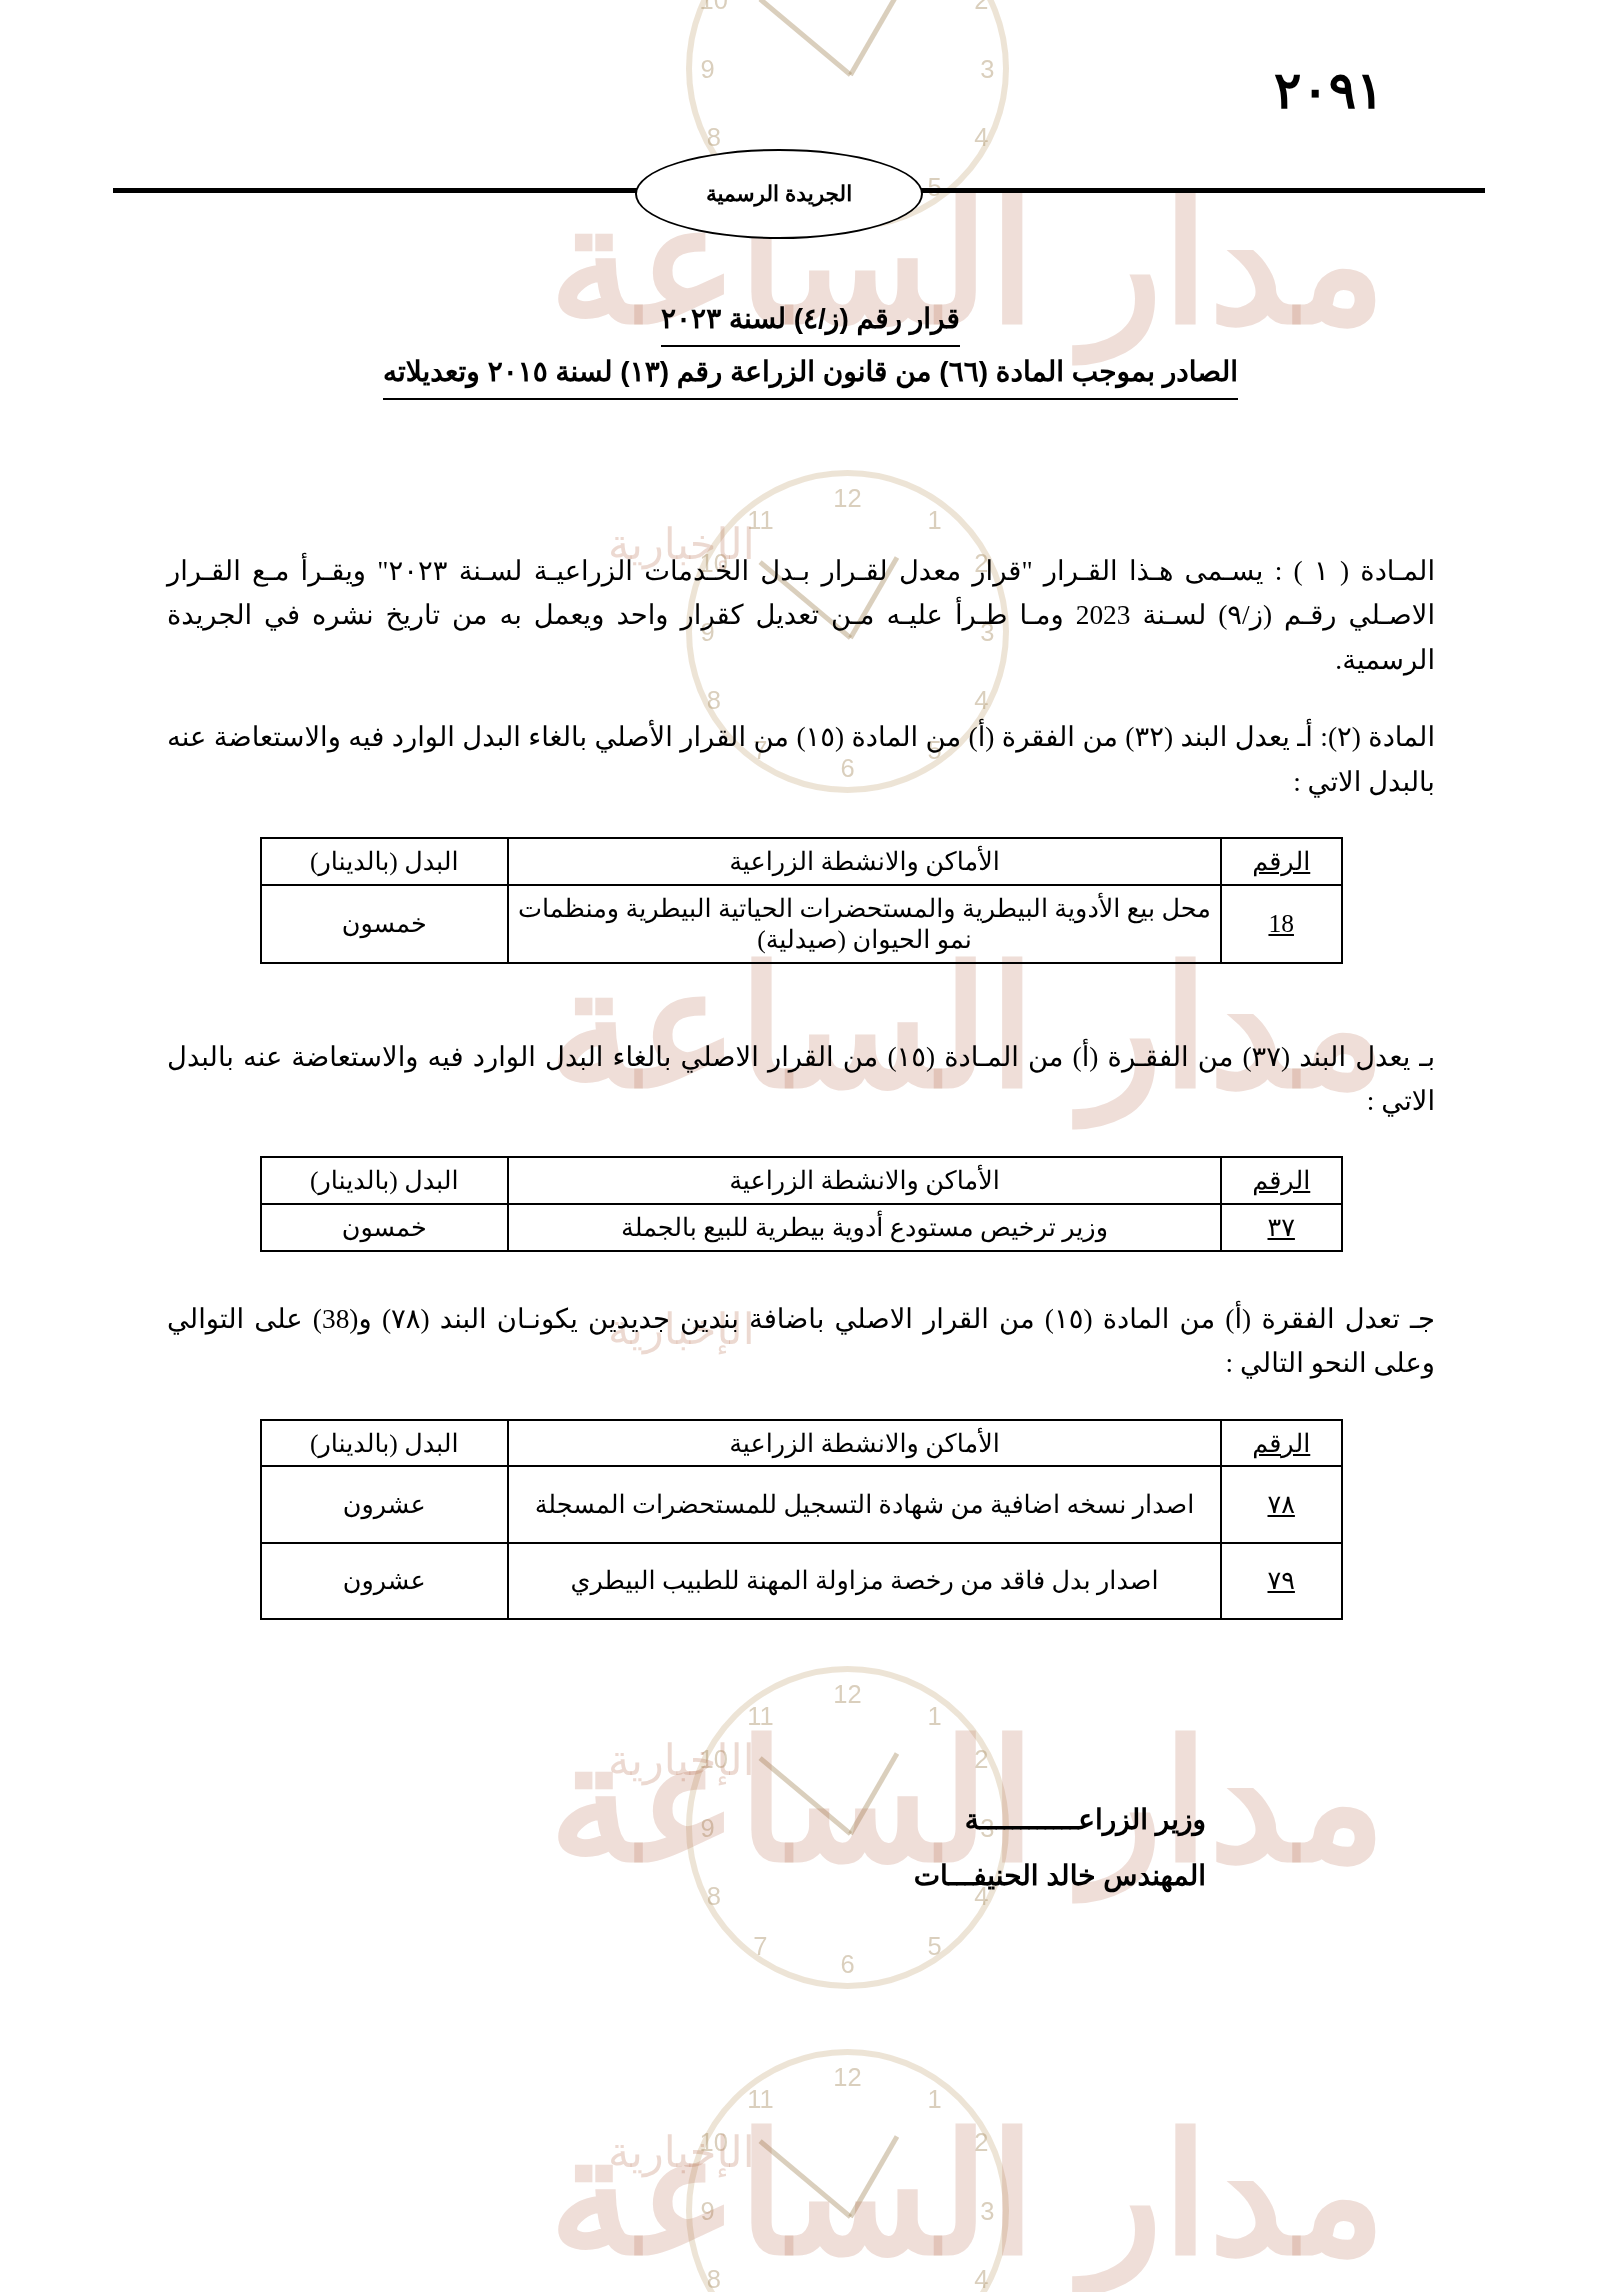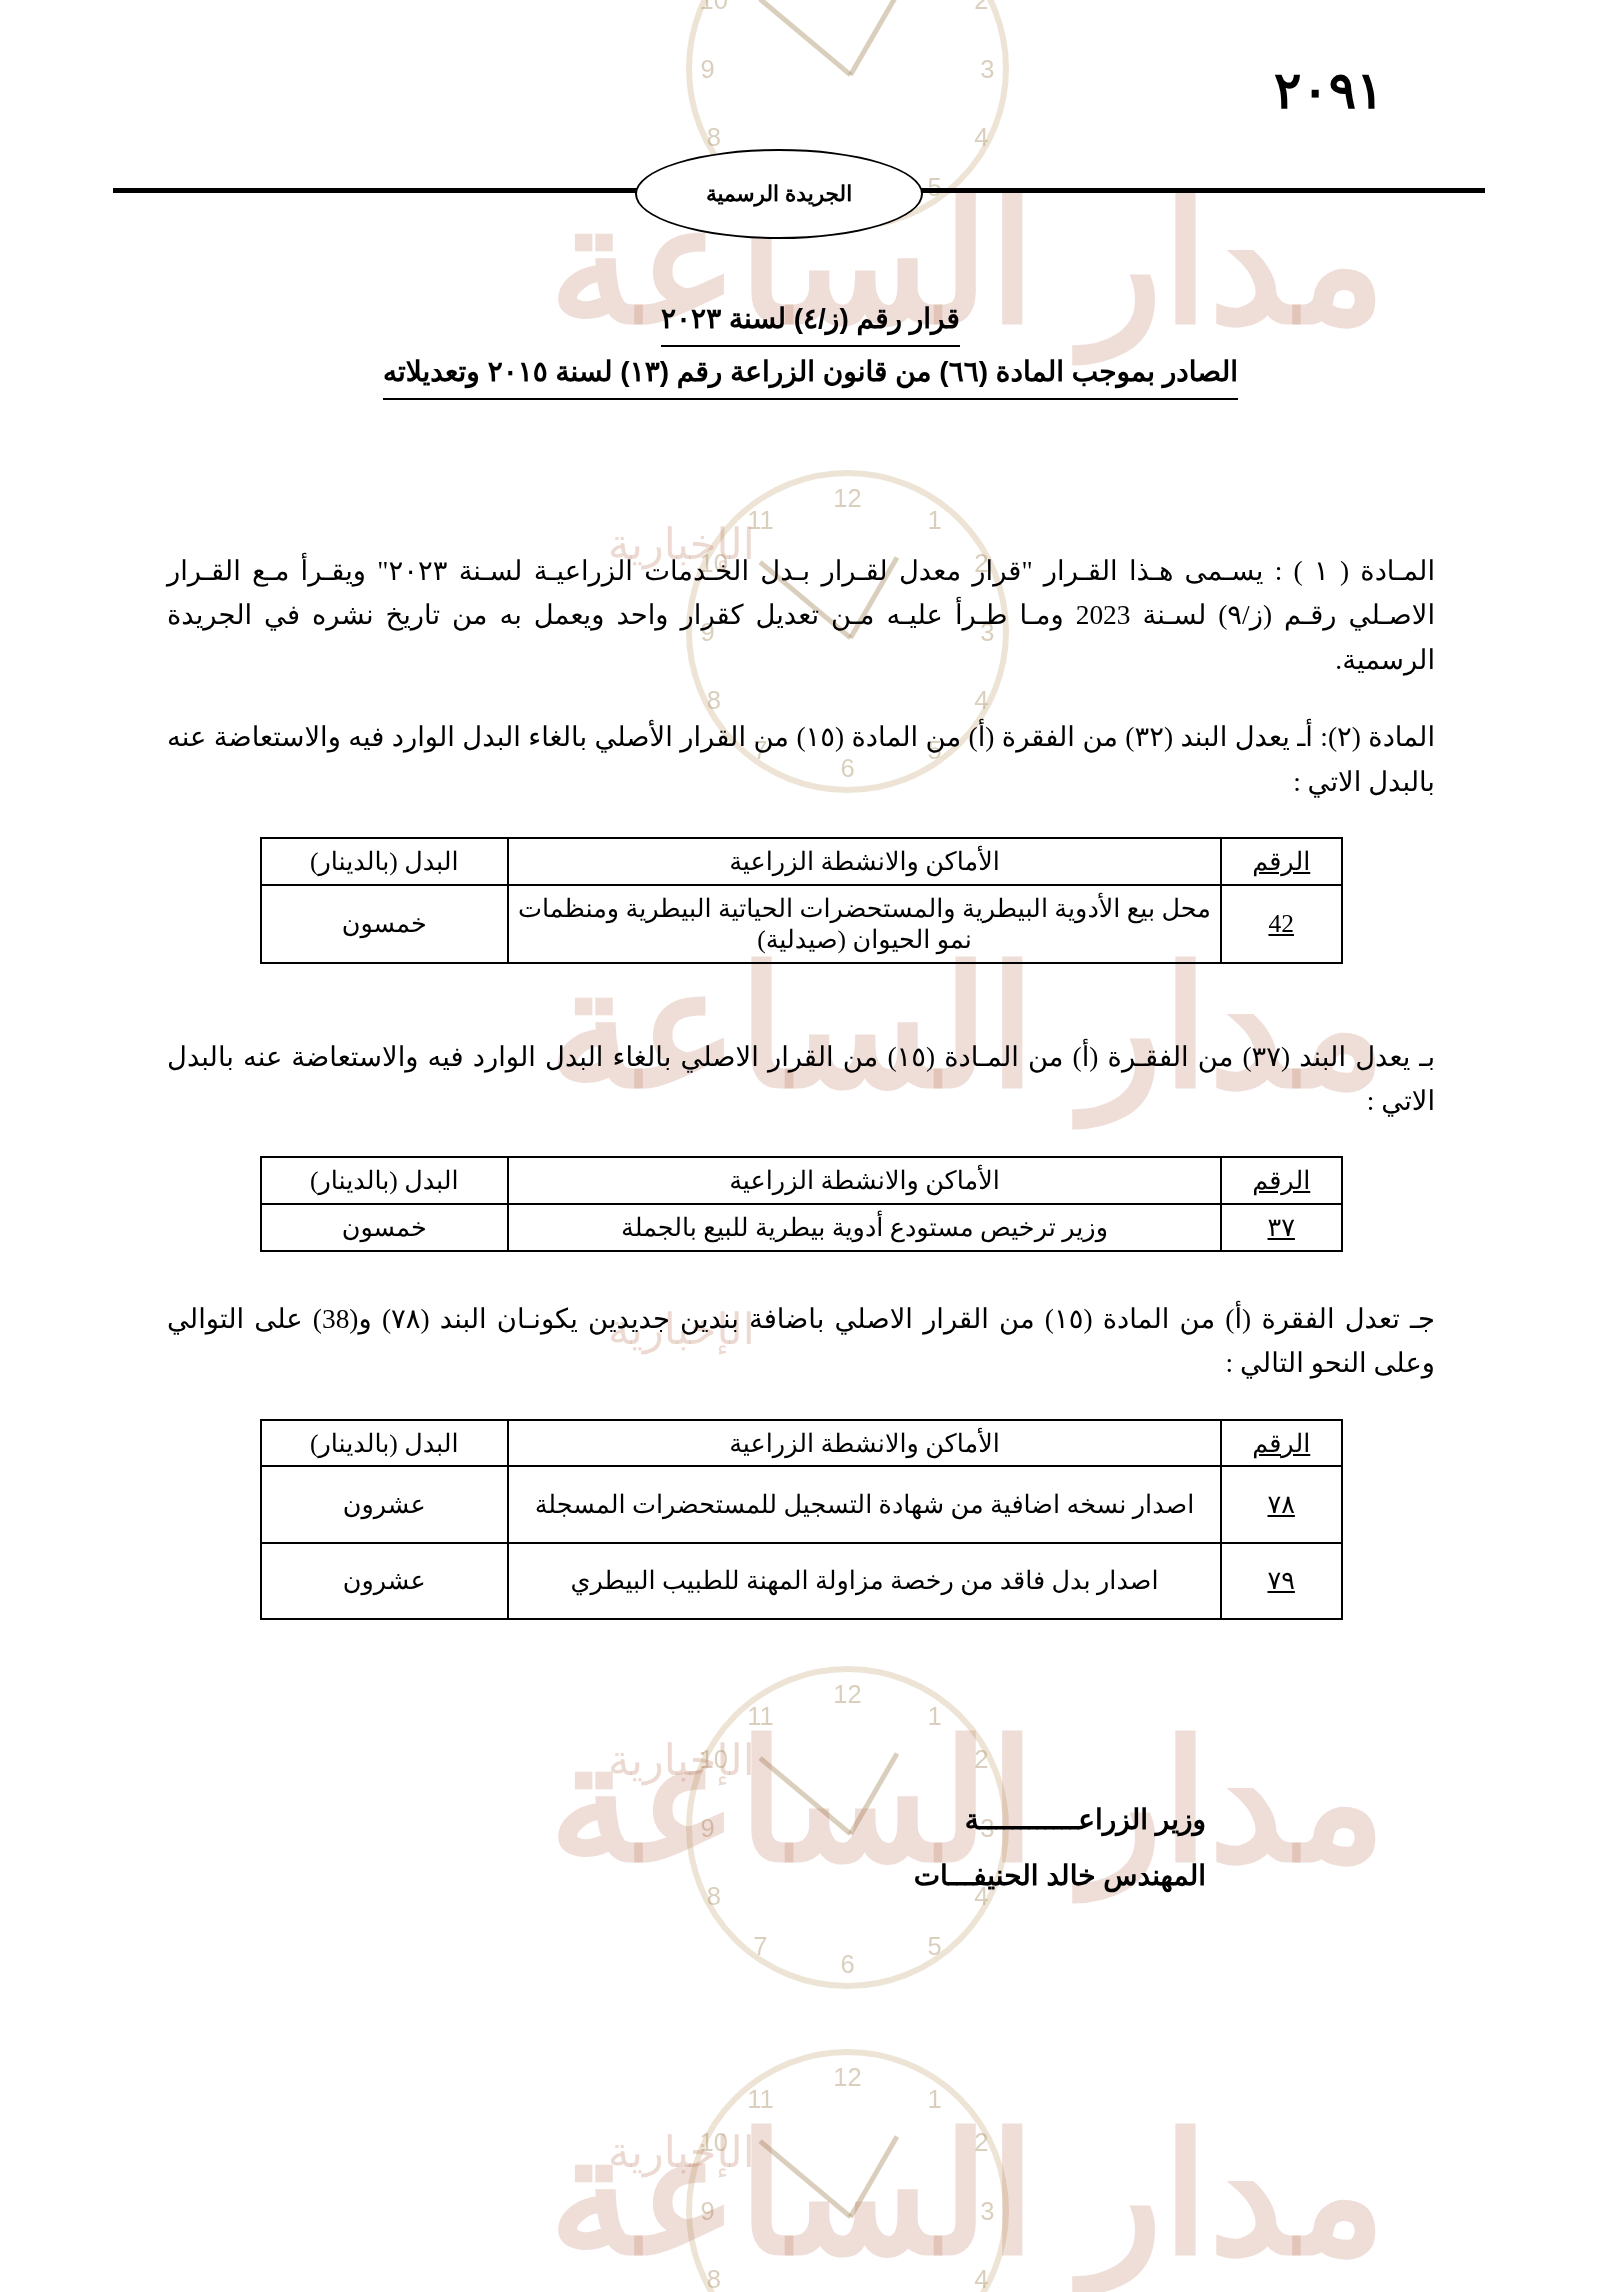--- a/index.html
+++ b/index.html
@@ -288,7 +288,7 @@
         </thead>
         <tbody>
           <tr>
-            <td class="col-num">42</td>
+            <td class="col-num">18</td>
             <td>محل بيع الأدوية البيطرية والمستحضرات الحياتية البيطرية ومنظمات نمو الحيوان (صيدلية)</td>
             <td class="col-fee">خمسون</td>
           </tr>

